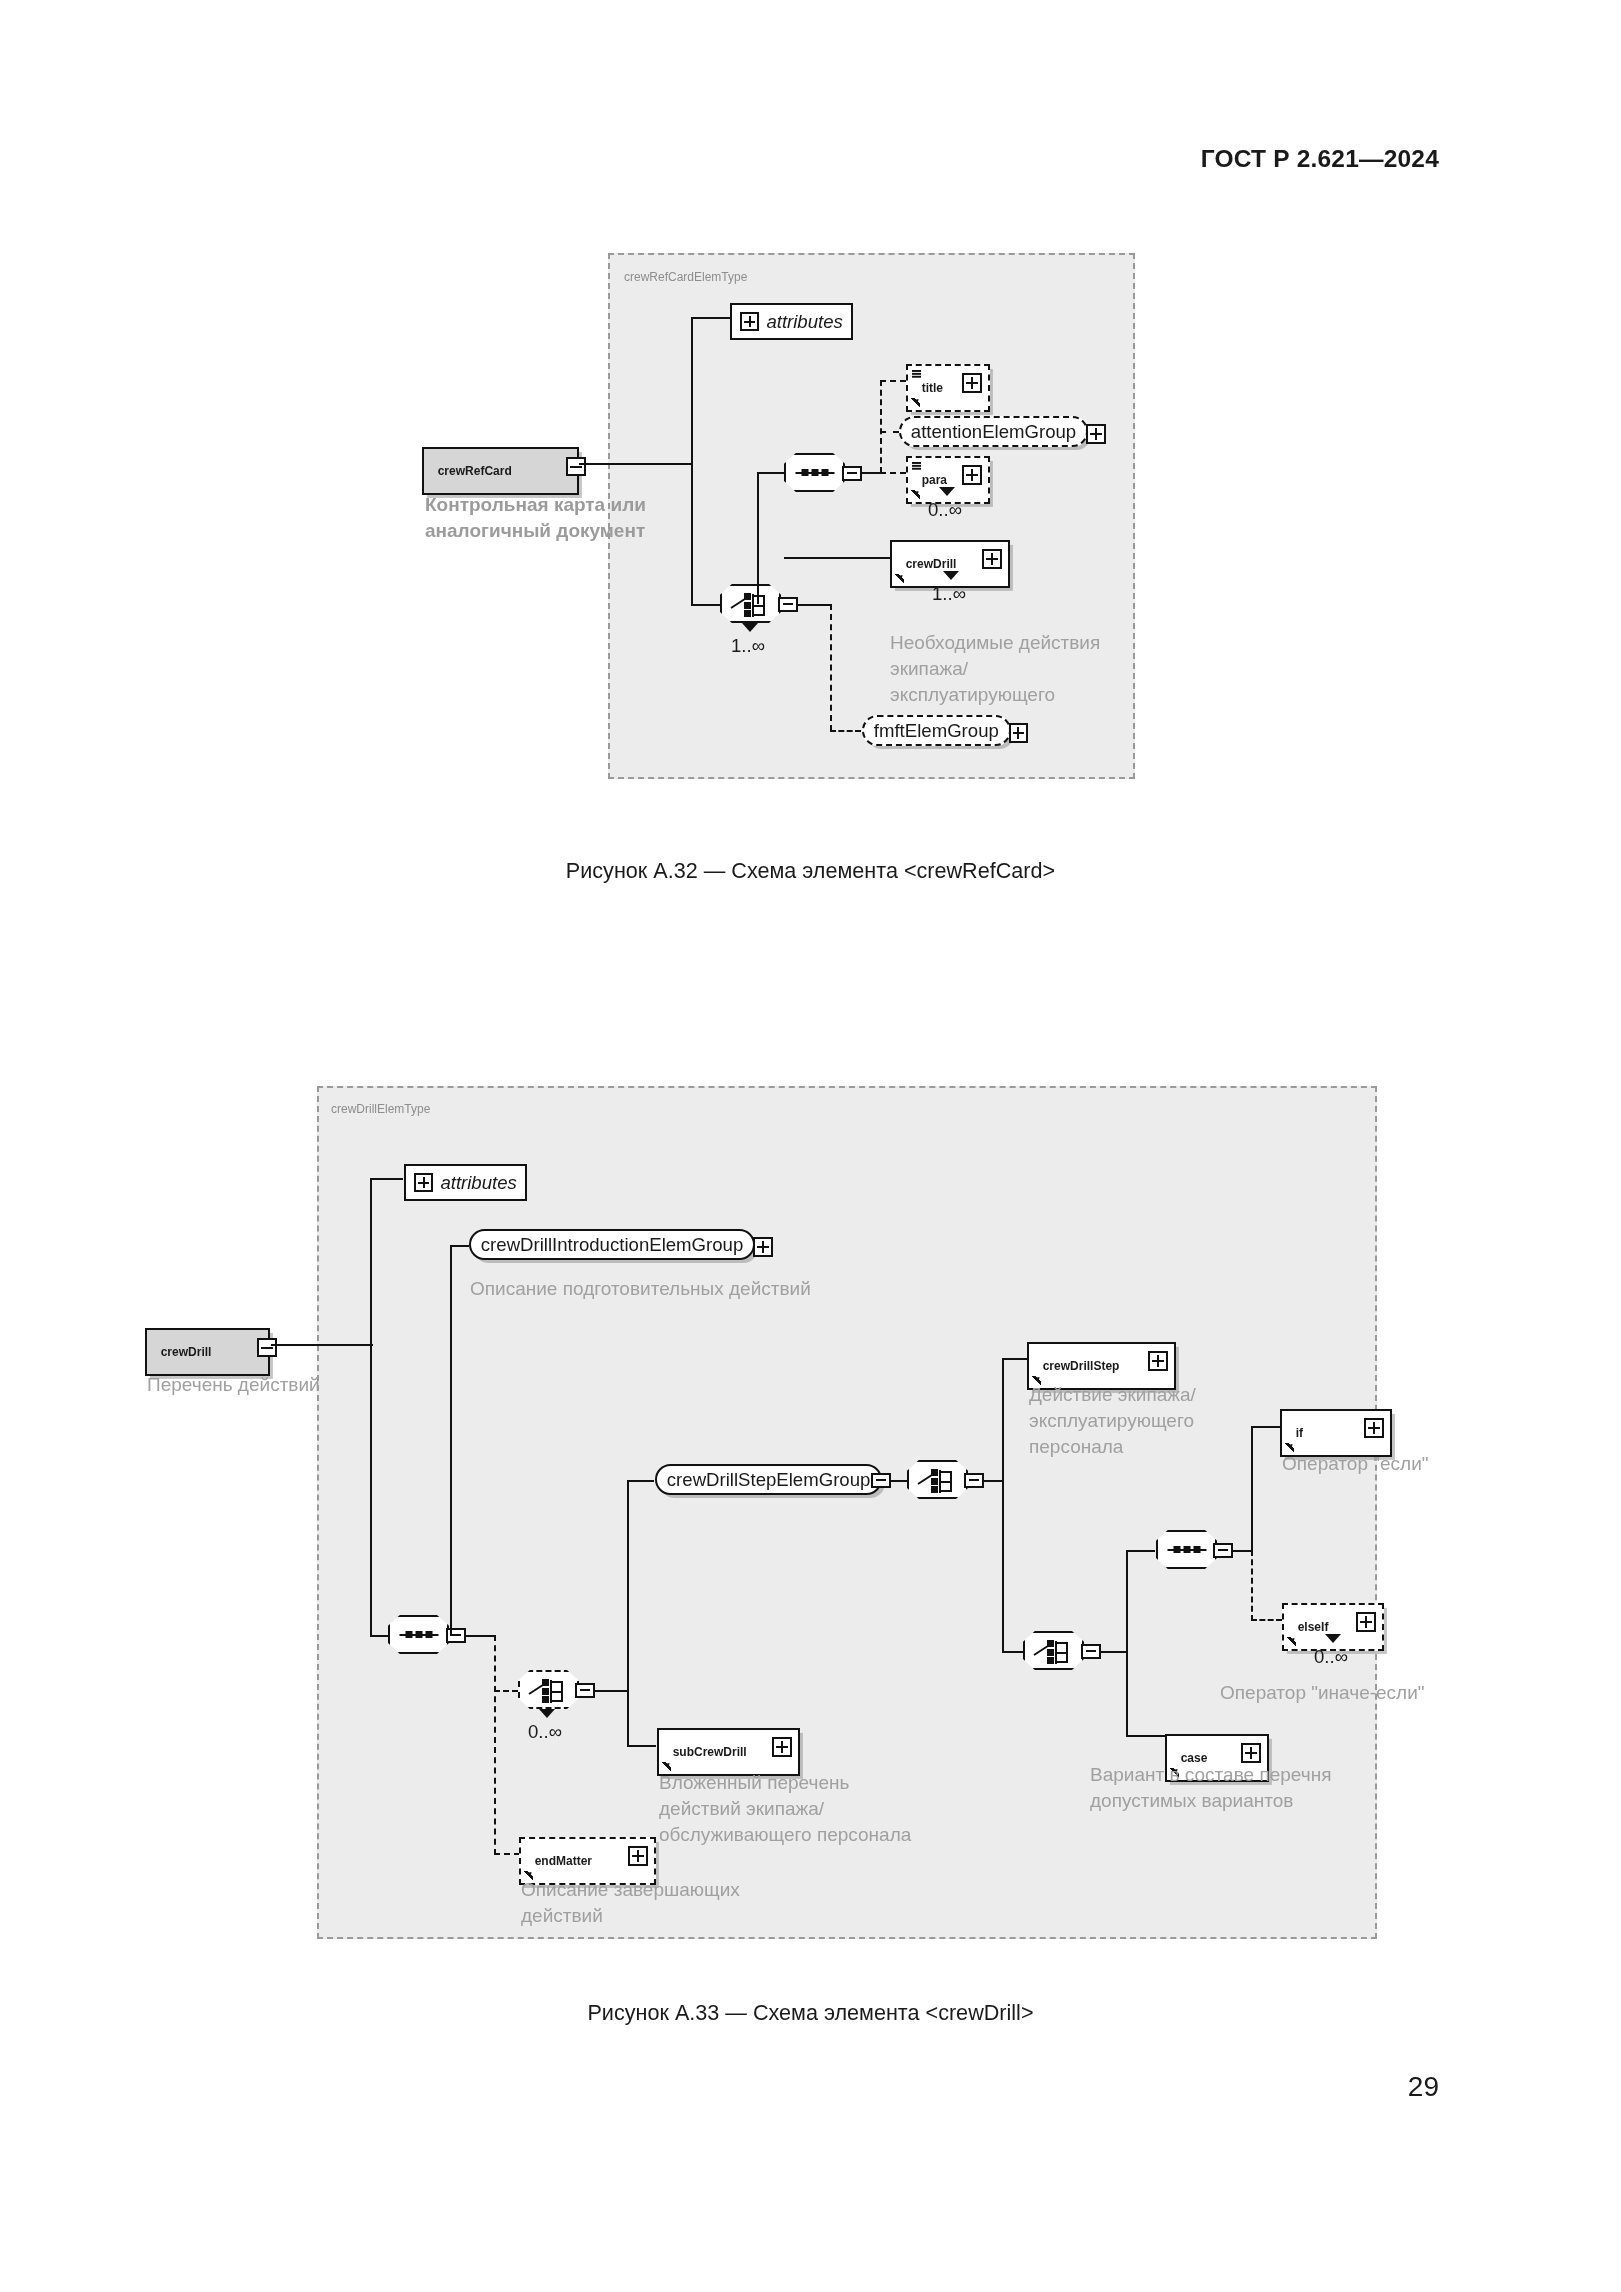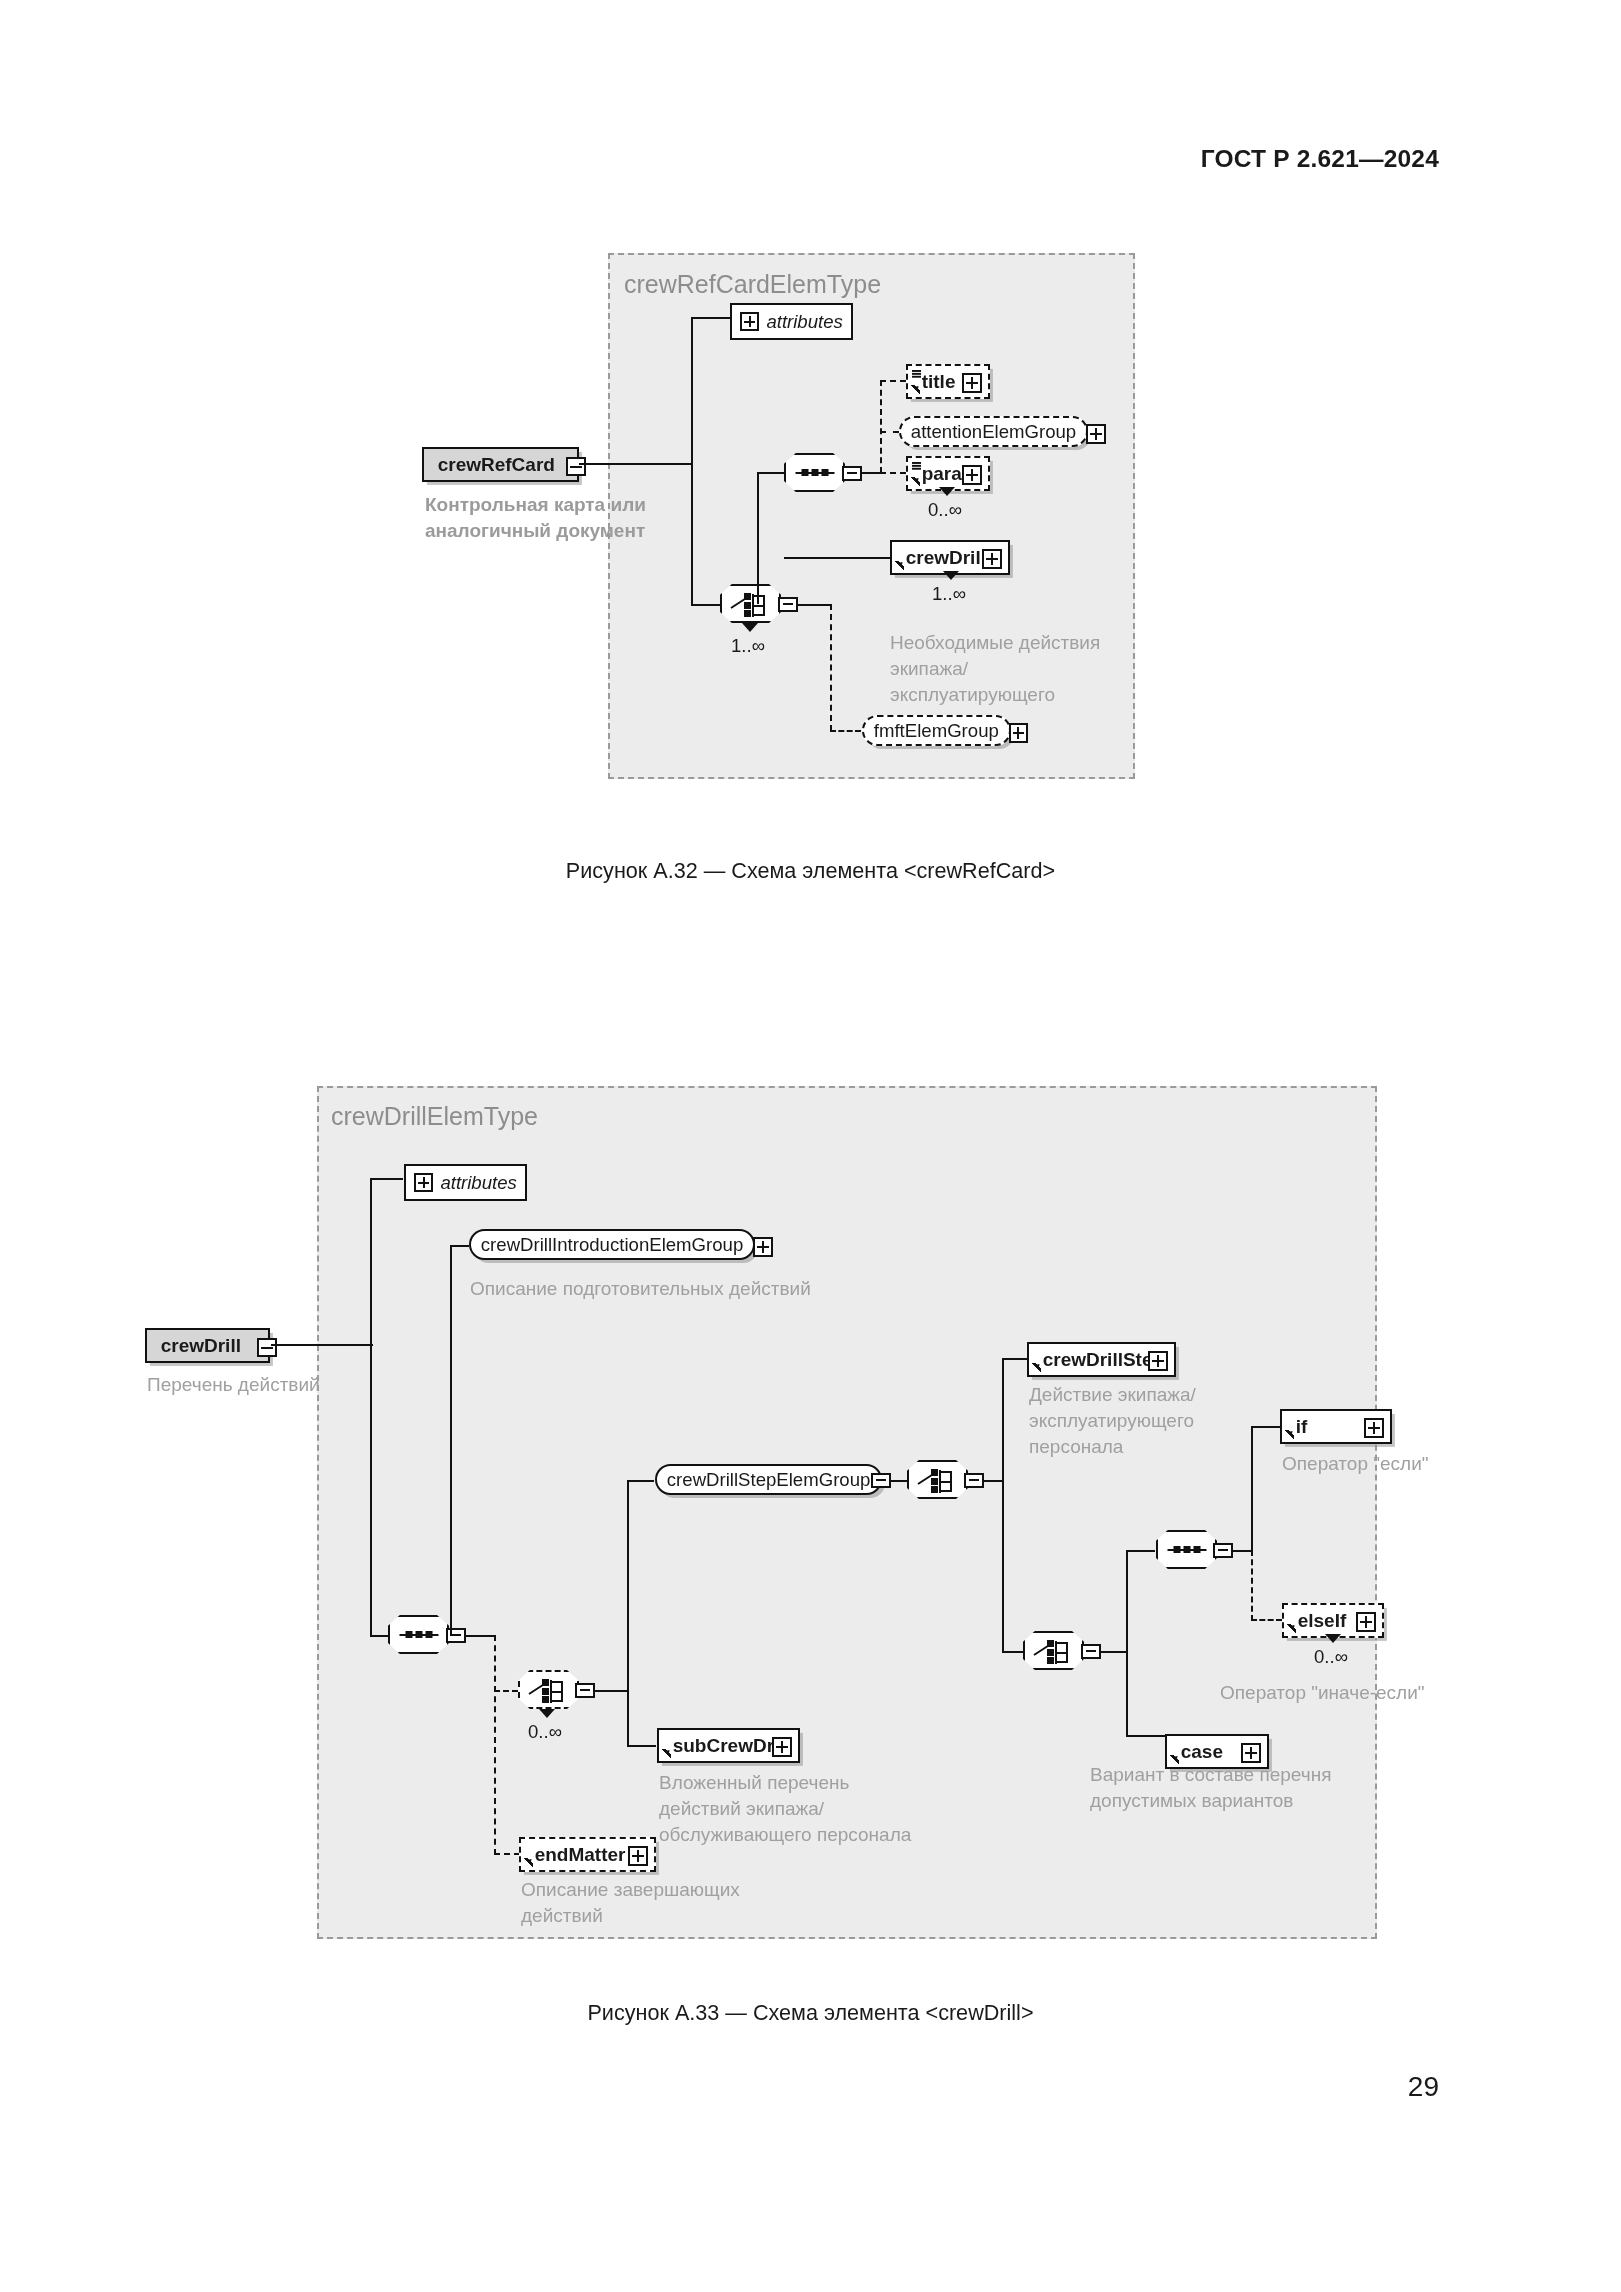--- a/index.html
+++ b/index.html
@@ -39,7 +39,7 @@
   }
   .type-label{
     position:absolute;
-    font-size:25px;color:#8d8d8d;
+    font-size:12px;color:#8d8d8d;
     white-space:nowrap;
   }
 

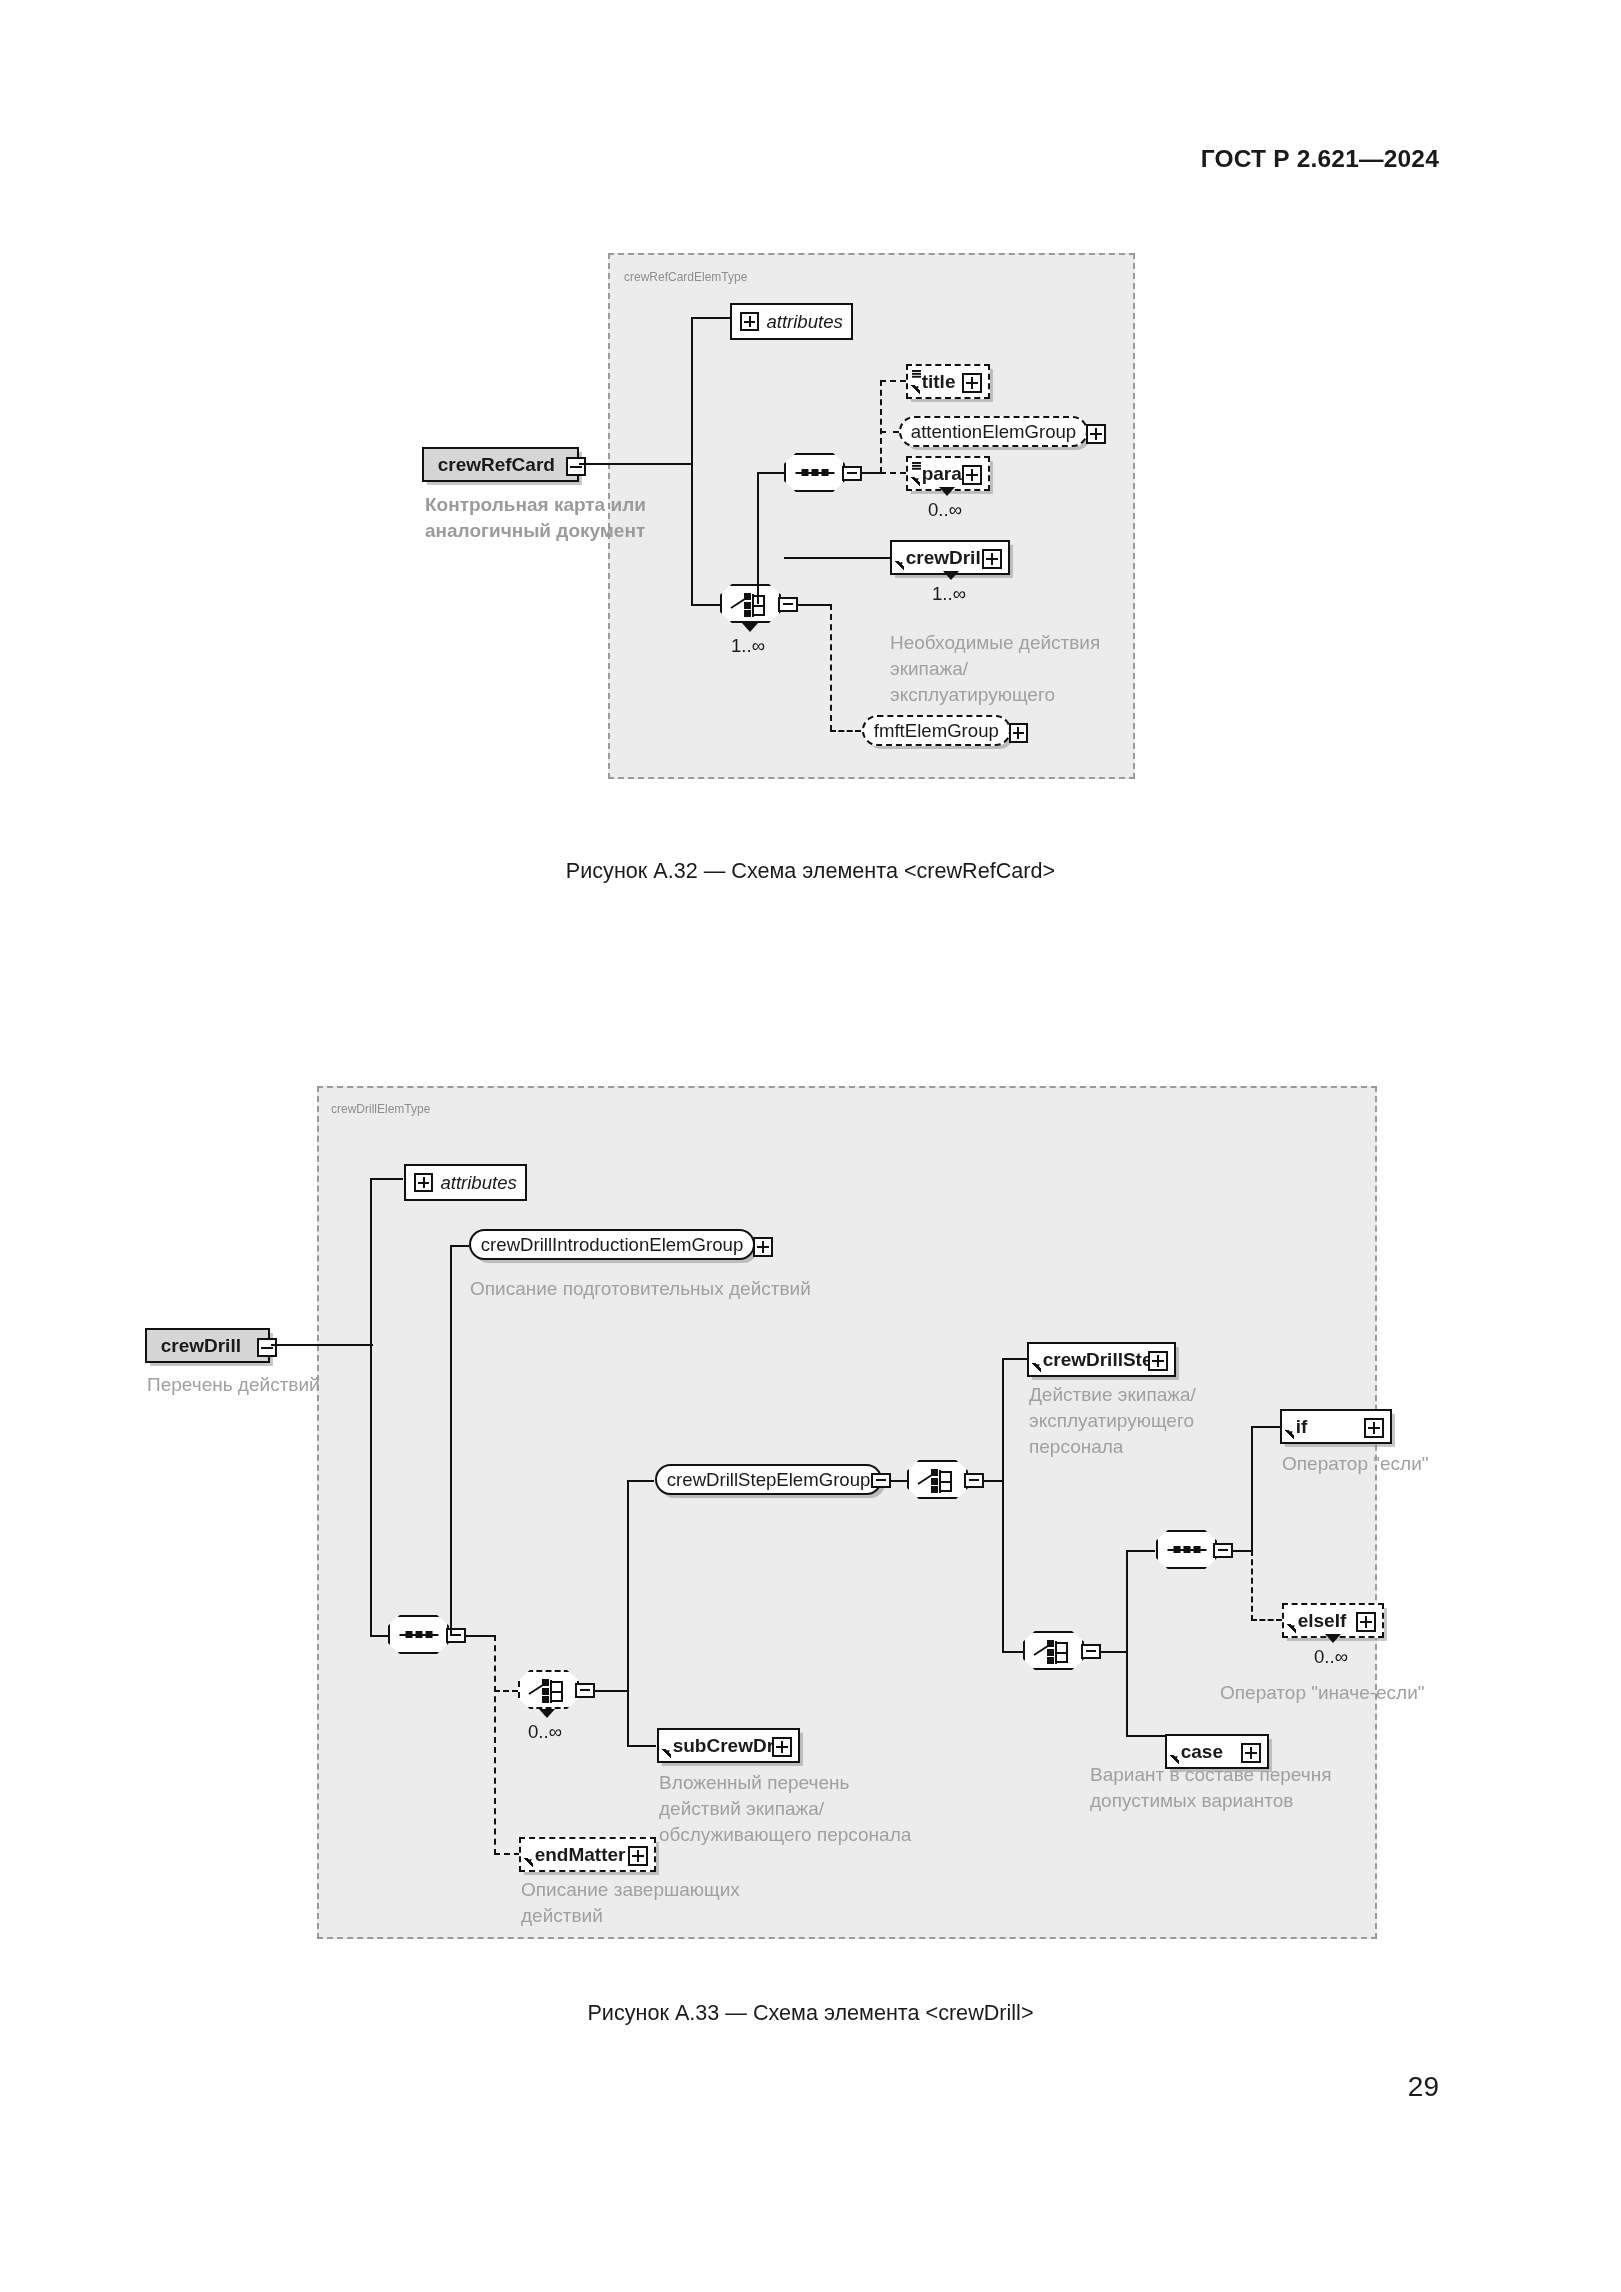--- a/index.html
+++ b/index.html
@@ -69,9 +69,9 @@
   
   .el{
     border:2px solid #111;
-    height:35px;
+    height:48px;
     padding:0 5.9px 0 13.7px;
-    font-size:19px;
+    font-size:12px;
     box-shadow:3.9px 3.9px 0 -1px rgba(150,150,150,.55);
   }
   .el.bold .nlabel{font-weight:bold;}

